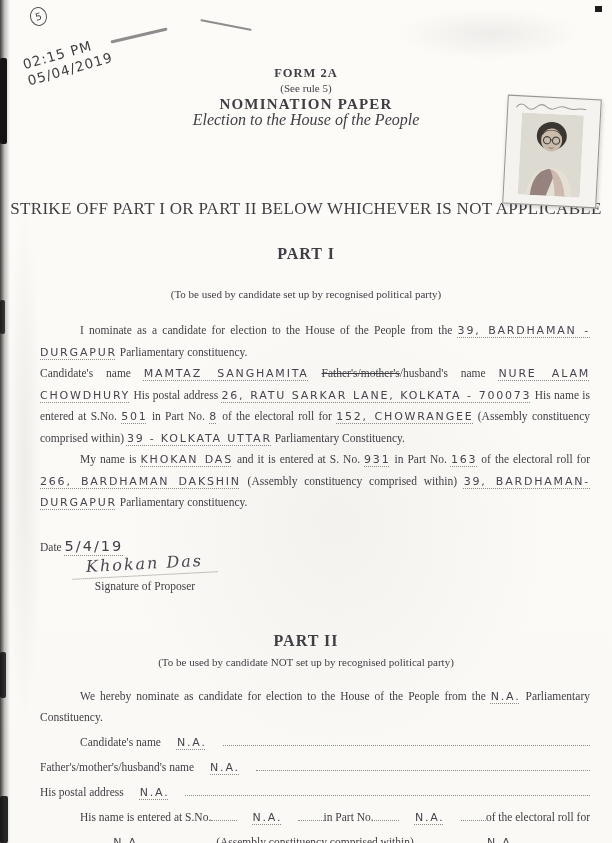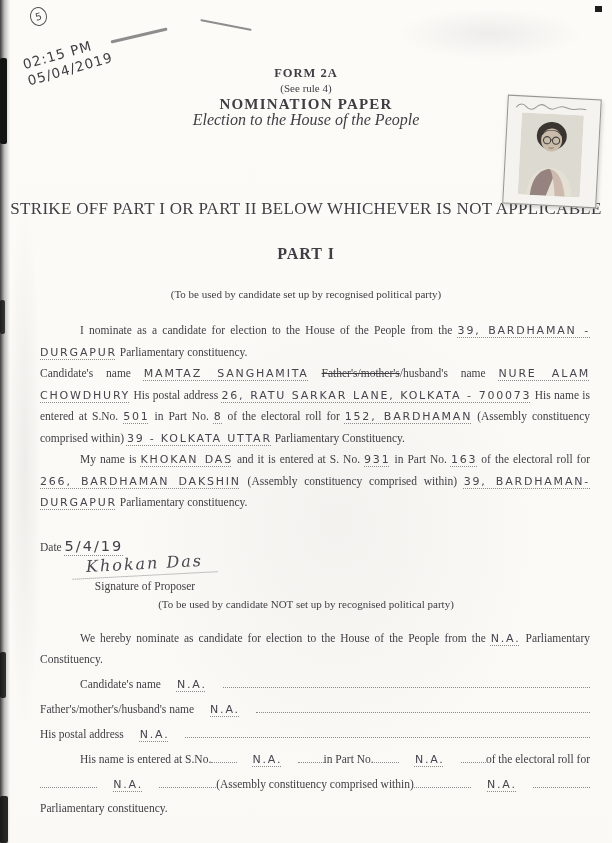--- a/index.html
+++ b/index.html
@@ -97,7 +97,7 @@
 
   <div class="header">
     <div class="h-form">FORM 2A</div>
-    <div class="h-rule">(See rule 4)</div>
+    <div class="h-rule">(See rule 5)</div>
     <div class="h-title">NOMINATION PAPER</div>
     <div class="h-sub">Election to the House of the People</div>
   </div>

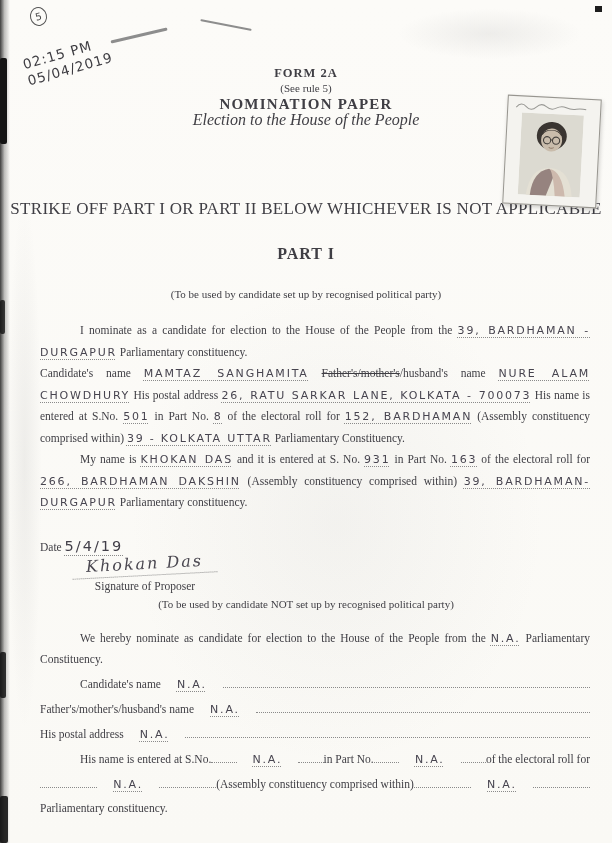--- a/index.html
+++ b/index.html
@@ -144,7 +144,7 @@
       <span>in Part No.</span>
       <span class="hw">8</span>
       <span>of the electoral roll for</span>
-      <span class="hw">152, BARDHAMAN</span>
+      <span class="hw">152, CHOWRANGEE</span>
       <span>(Assembly constituency comprised within)</span>
       <span class="hw">39 - KOLKATA UTTAR</span>
       <span>Parliamentary Constituency.</span>

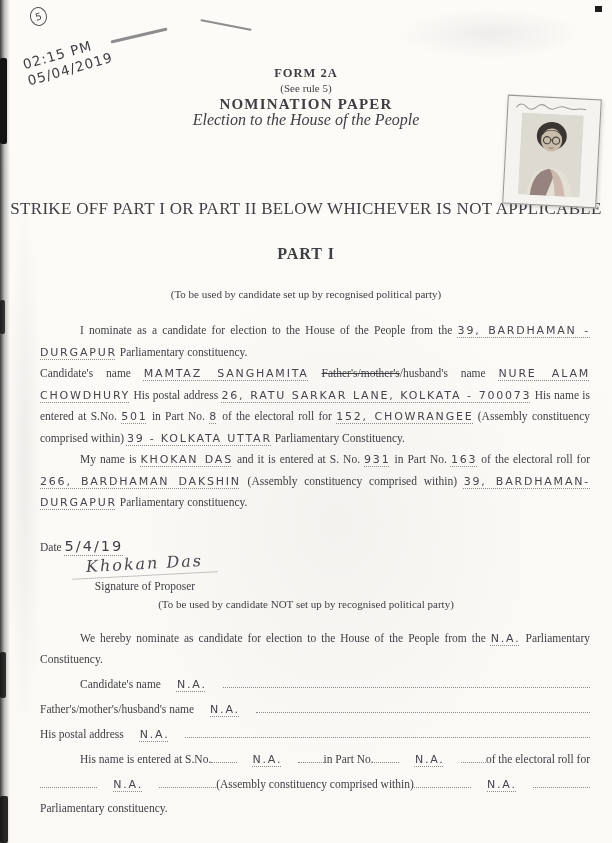--- a/index.html
+++ b/index.html
@@ -175,6 +175,7 @@
     </div>
   </div>
 
+  <div class="part-h" style="margin-top:40px;">PART II</div>
   <div class="part-s" style="margin-top:6px;">(To be used by candidate NOT set up by recognised political party)</div>
 
   <div class="p2content">

